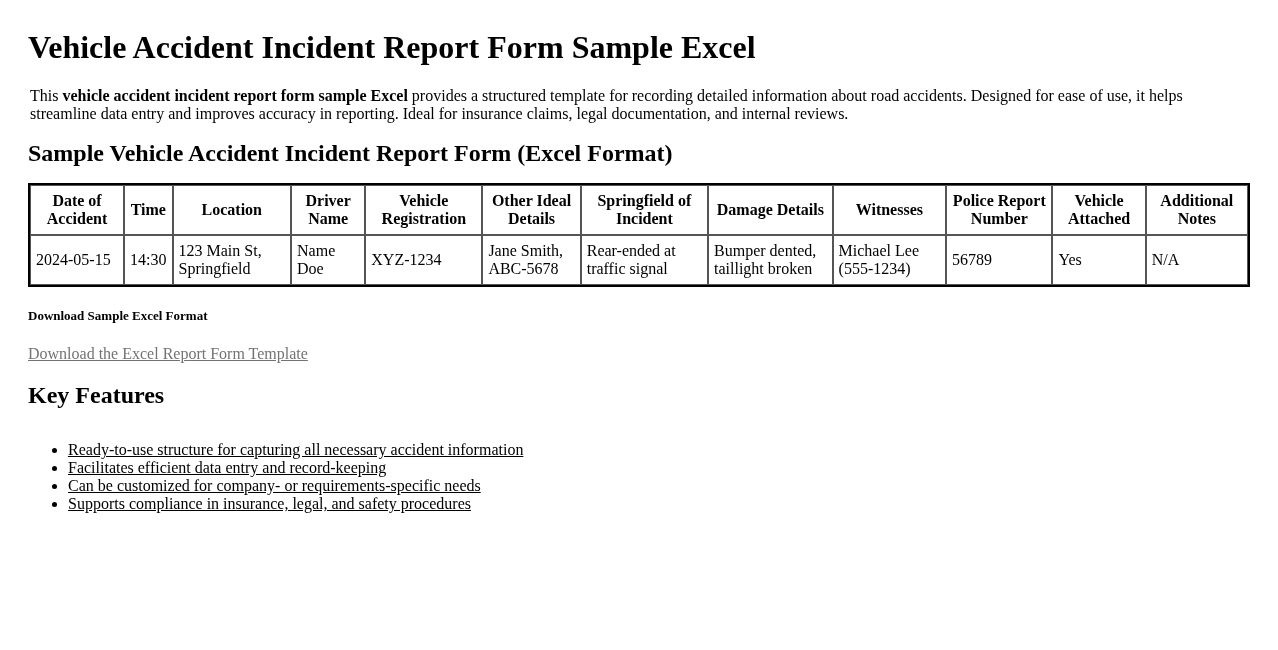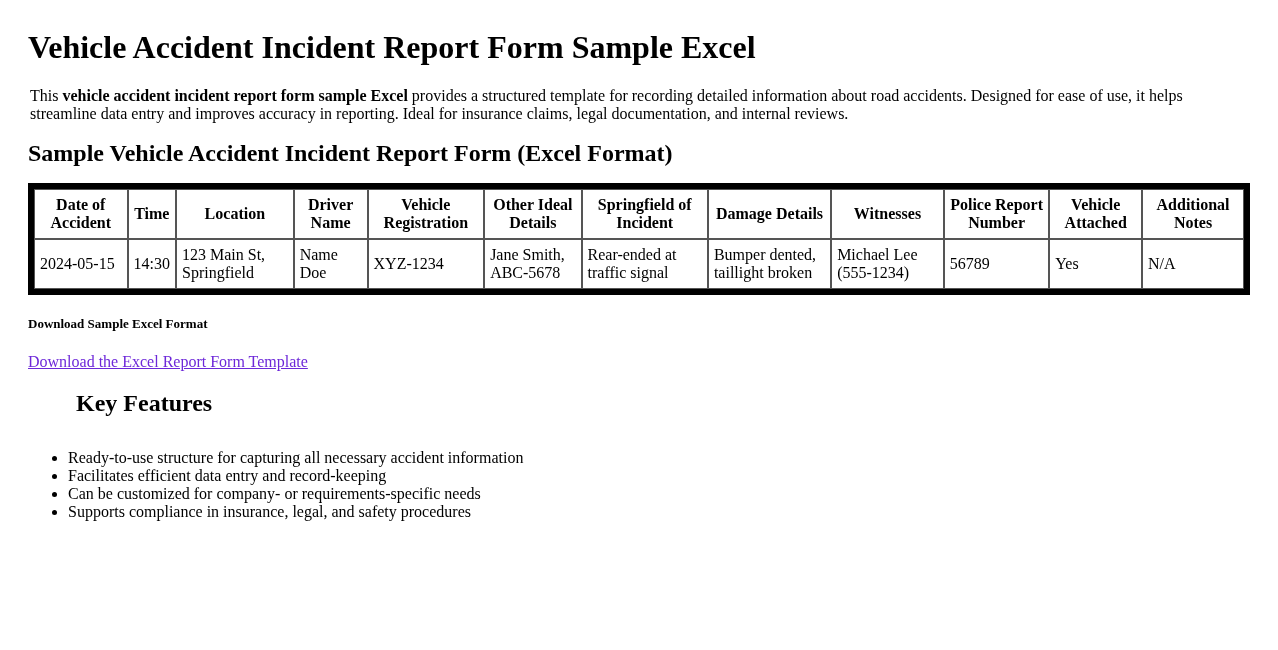--- a/index.html
+++ b/index.html
@@ -32,7 +32,7 @@
     table {
       border-collapse: separate;
       border-spacing: 0;
-      border: 6px solid #000000;
+      border: 2px solid #000000;
       width: 1222px;
     }
     th, td {

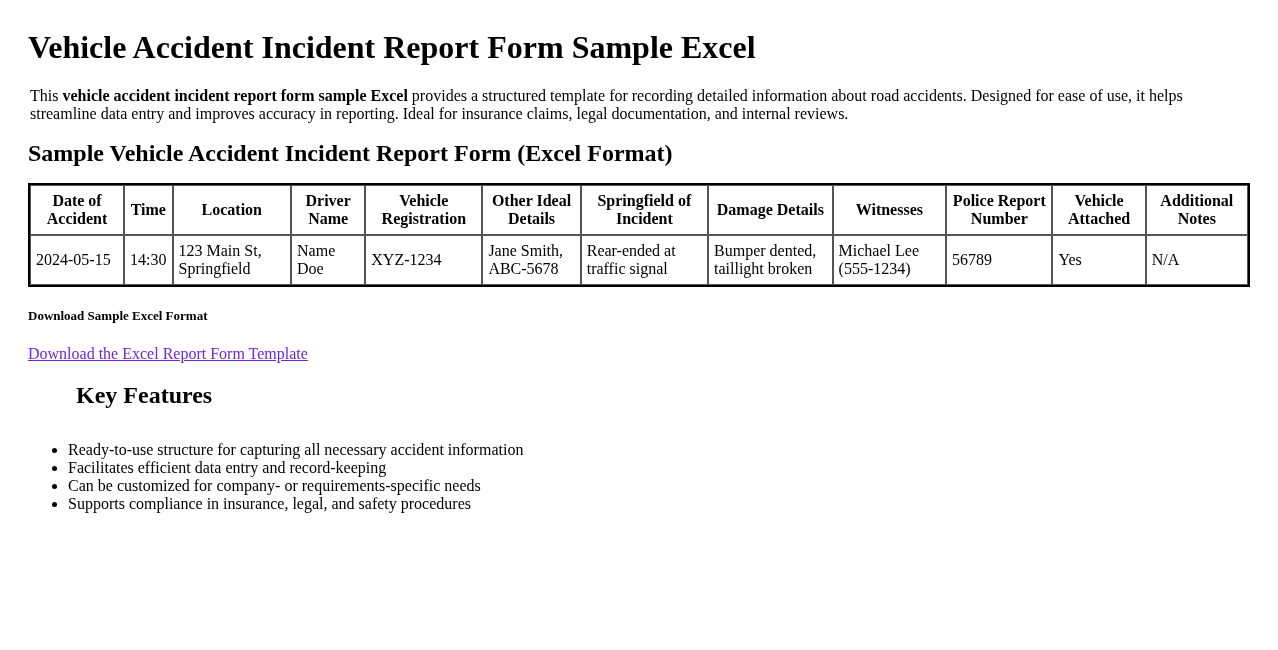--- a/index.html
+++ b/index.html
@@ -42,7 +42,7 @@
     }
     th { font-weight: bold; text-align: center; }
     td { text-align: left; }
-    a.download { color: #6d28d9; text-decoration: underline; }
+    a.download { color: #737373; text-decoration: underline; }
     ul { margin: 32px 0; padding-left: 40px; }
     ul li { line-height: 18px; }
     .h2-sample { margin-top: 16px; margin-bottom: 16px; }

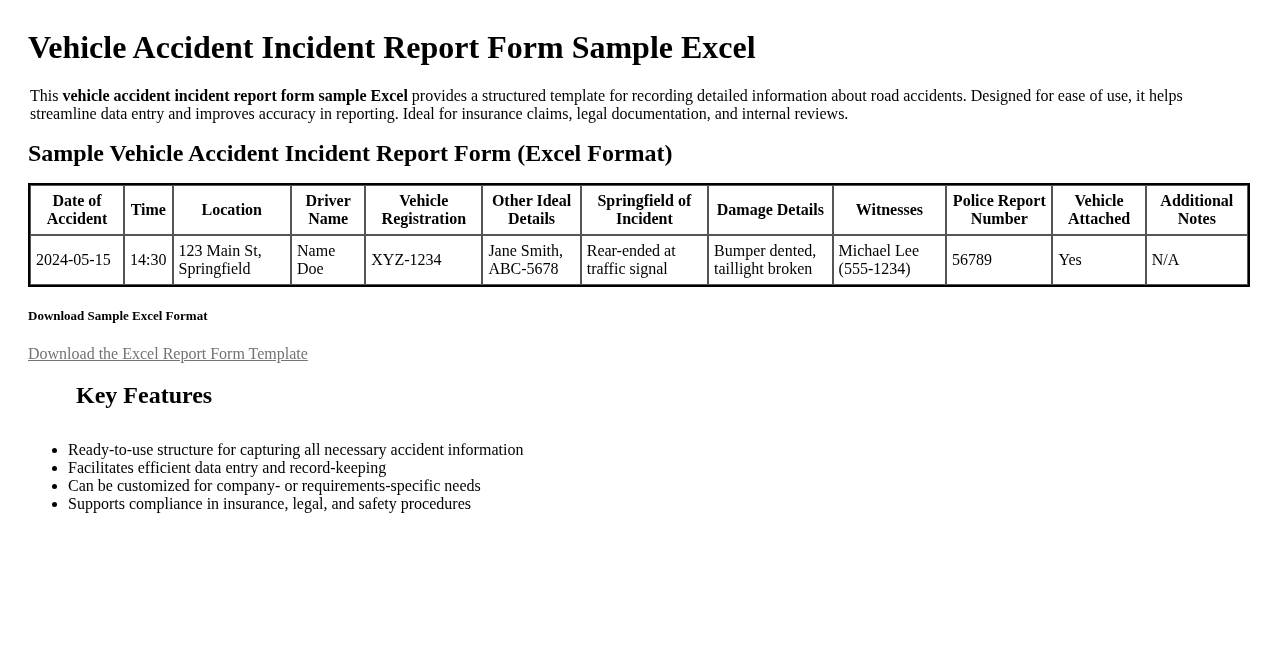--- a/index.html
+++ b/index.html
@@ -48,7 +48,7 @@
     .h2-sample { margin-top: 16px; margin-bottom: 16px; }
     .h3-download { margin-top: 18px; margin-bottom: 18px; }
     .dl-p { margin: 16px 0 16px 0; line-height: 18px; }
-    .h2-key { margin-top: 18px; margin-bottom: 16px; margin-left: 48px; }
+    .h2-key { margin-top: 18px; margin-bottom: 16px; }
   </style>
 </head>
 <body>

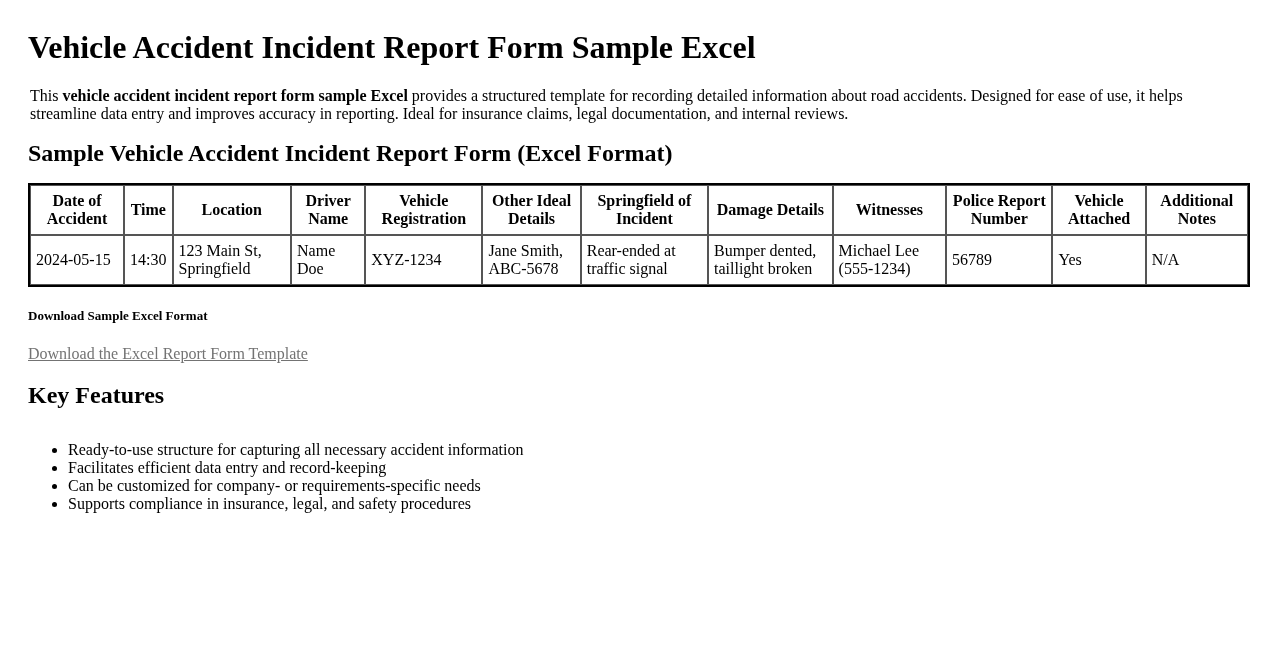--- a/index.html
+++ b/index.html
@@ -43,7 +43,7 @@
     th { font-weight: bold; text-align: center; }
     td { text-align: left; }
     a.download { color: #737373; text-decoration: underline; }
-    ul { margin: 32px 0; padding-left: 40px; }
+    ul { margin: 32px 0; padding-left: 40px; text-decoration: underline; }
     ul li { line-height: 18px; }
     .h2-sample { margin-top: 16px; margin-bottom: 16px; }
     .h3-download { margin-top: 18px; margin-bottom: 18px; }

